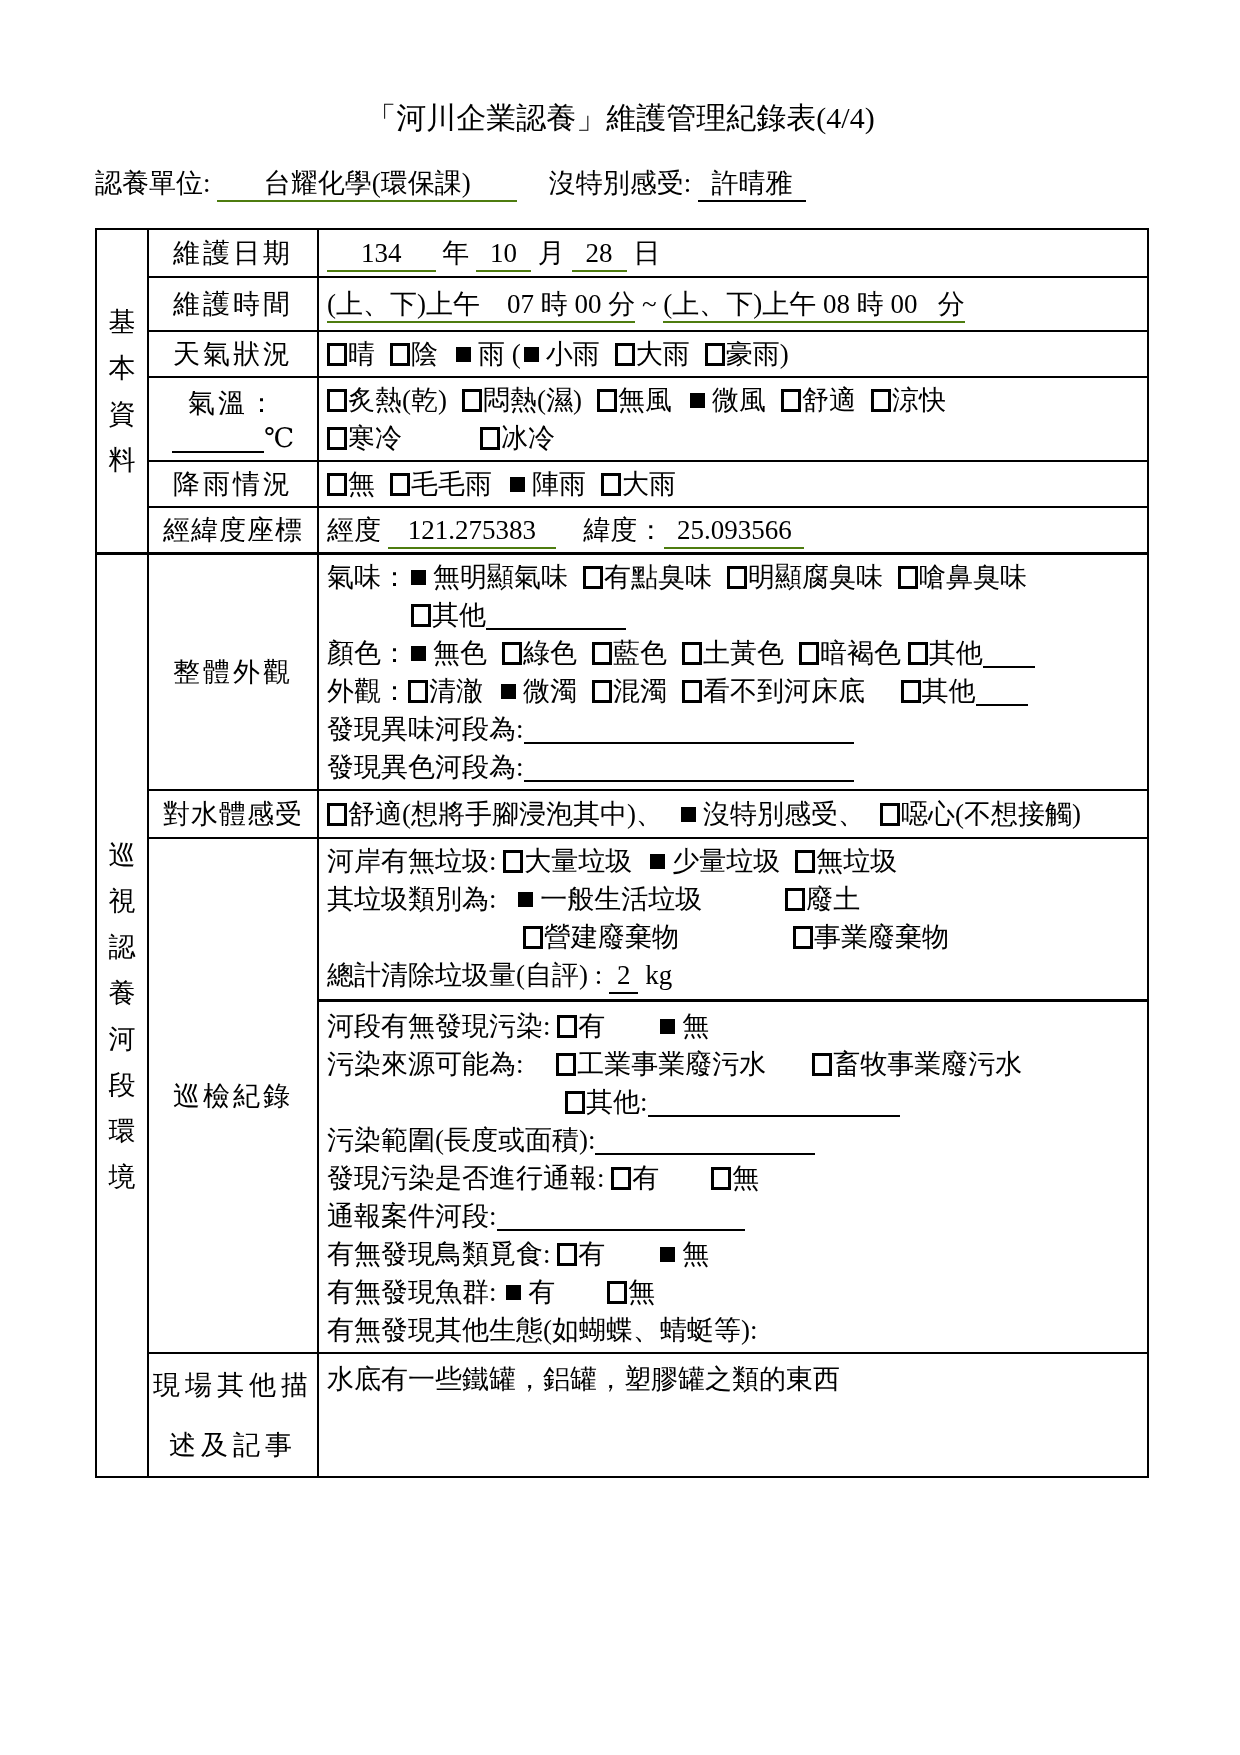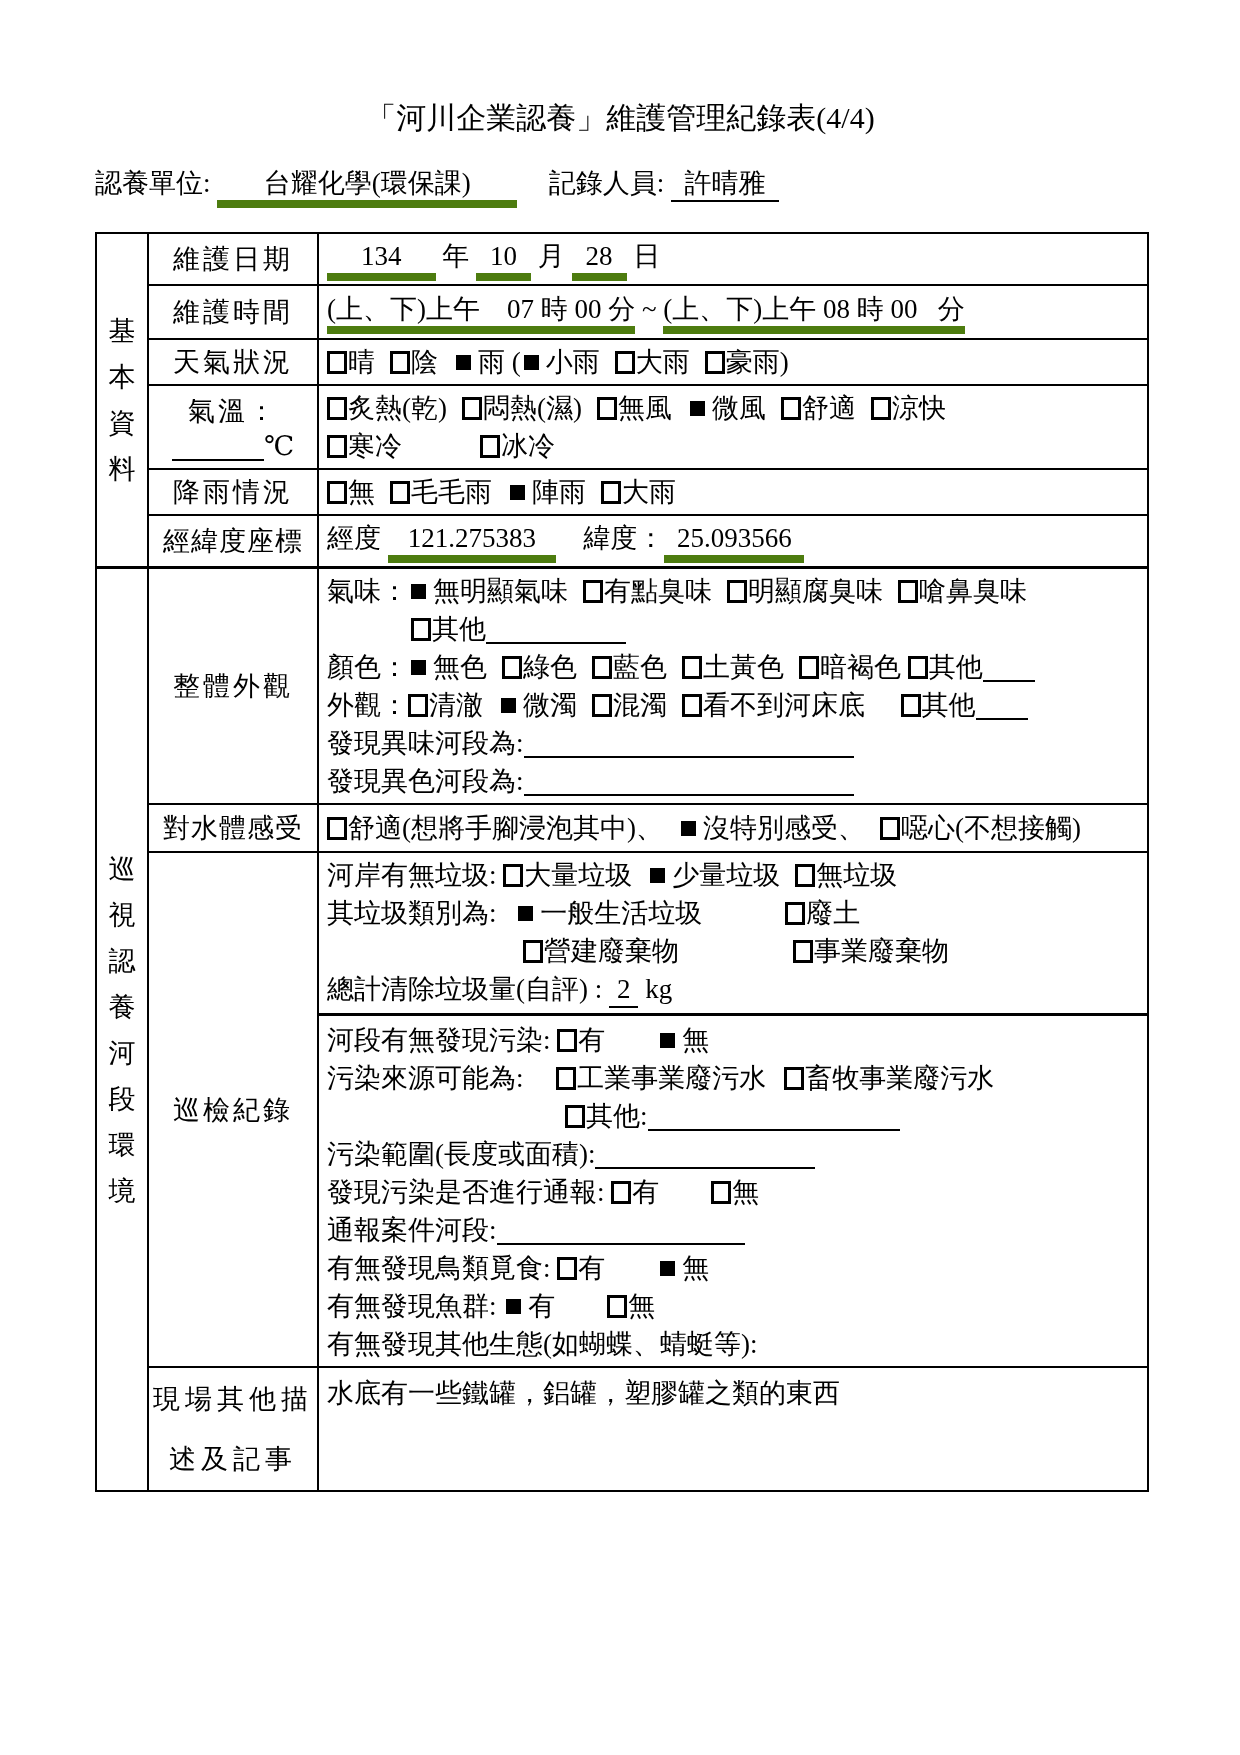--- a/index.html
+++ b/index.html
@@ -15,7 +15,7 @@
   .hline{margin-top:24px;line-height:42px;white-space:nowrap;}
   .hline2{margin-top:12px;line-height:42px;white-space:nowrap;}
   .uval{
-    display:inline-block;border-bottom:8px solid #4d7c0f;
+    display:inline-block;border-bottom:2px solid #4d7c0f;
     white-space:pre;line-height:34px;
   }
   .uval.center{text-align:center;}

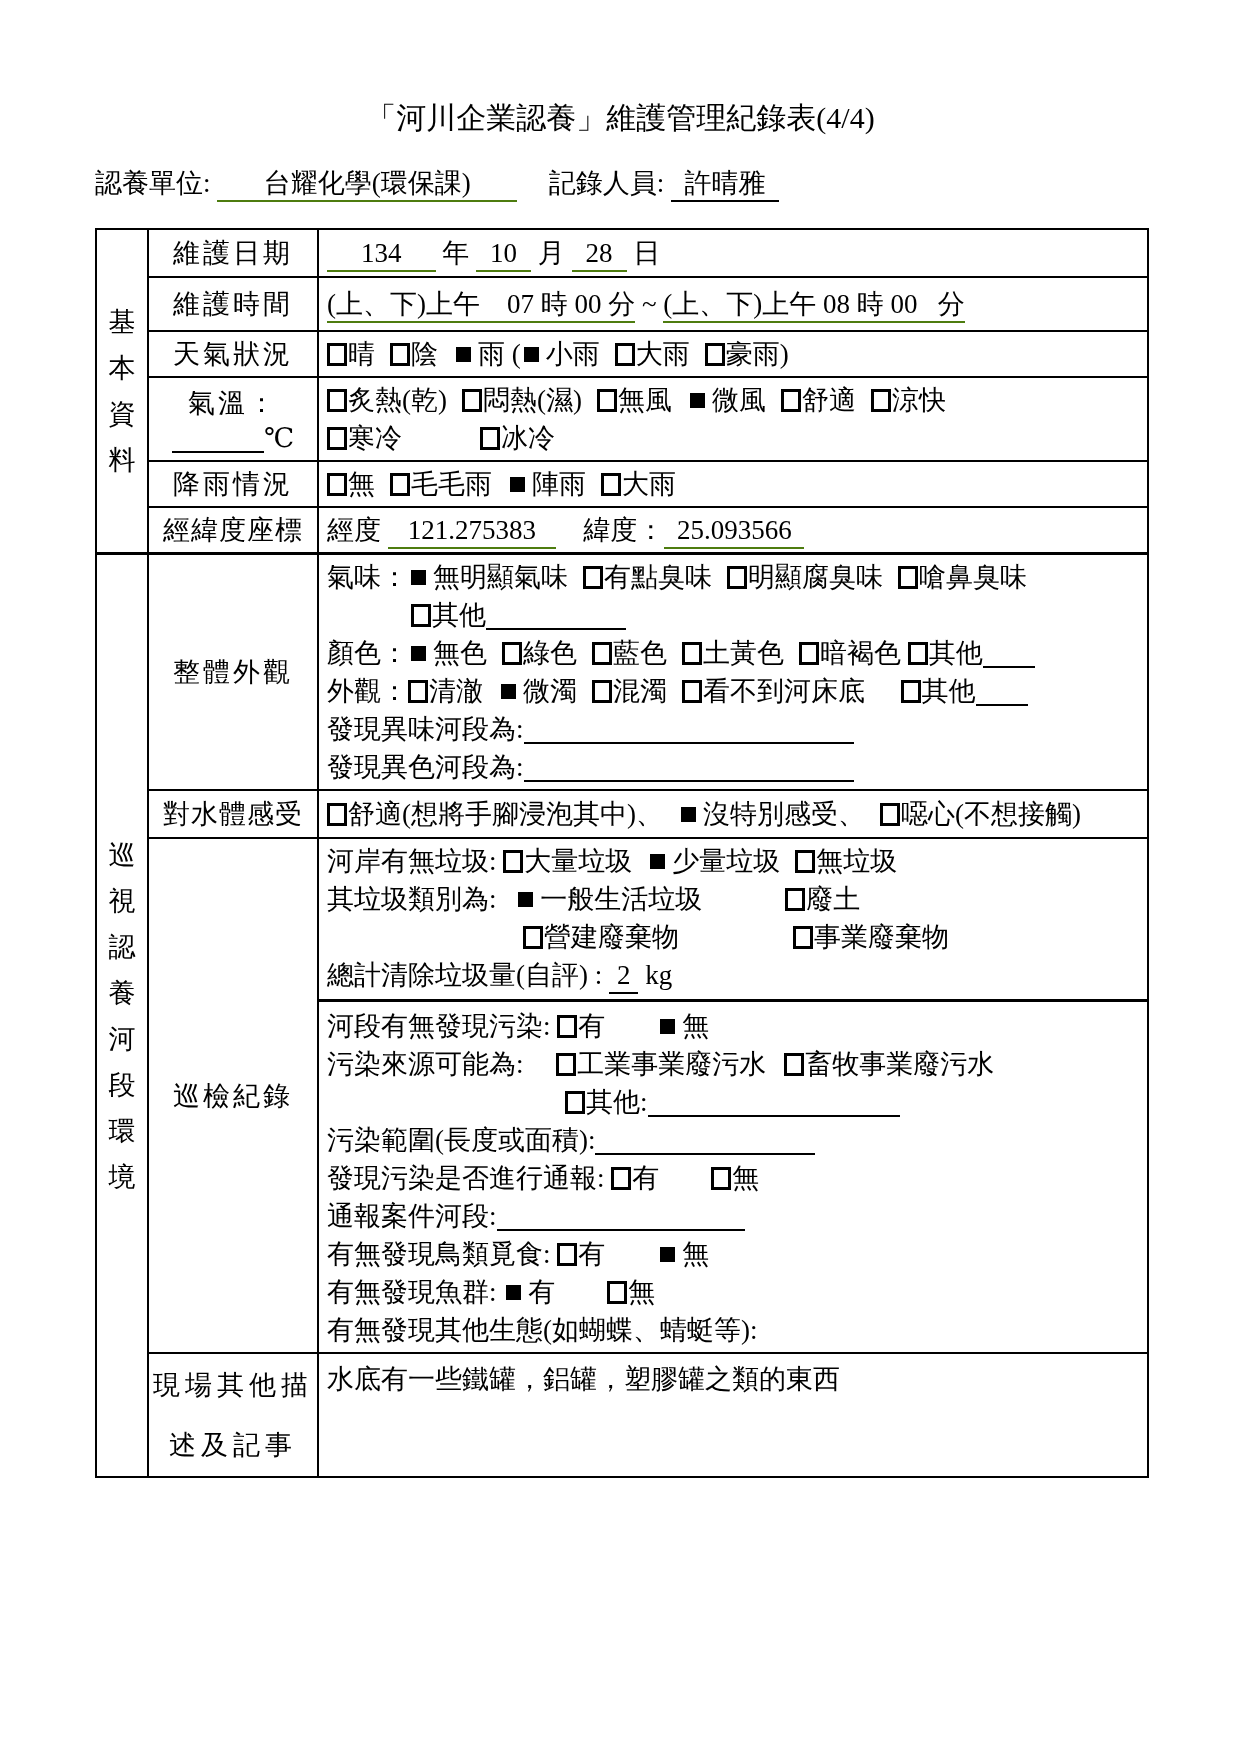--- a/index.html
+++ b/index.html
@@ -59,7 +59,7 @@
     <span>認養單位:</span>
     <span class="uval center" style="width:300px;">台耀化學(環保課)</span>
     <span style="display:inline-block;width:18px;"></span>
-    <span>記錄人員:</span>
+    <span>沒特別感受:</span>
     <span class="uval center thin-u" style="min-width:96px;padding:0 6px;">許晴雅</span>
   </div>
 

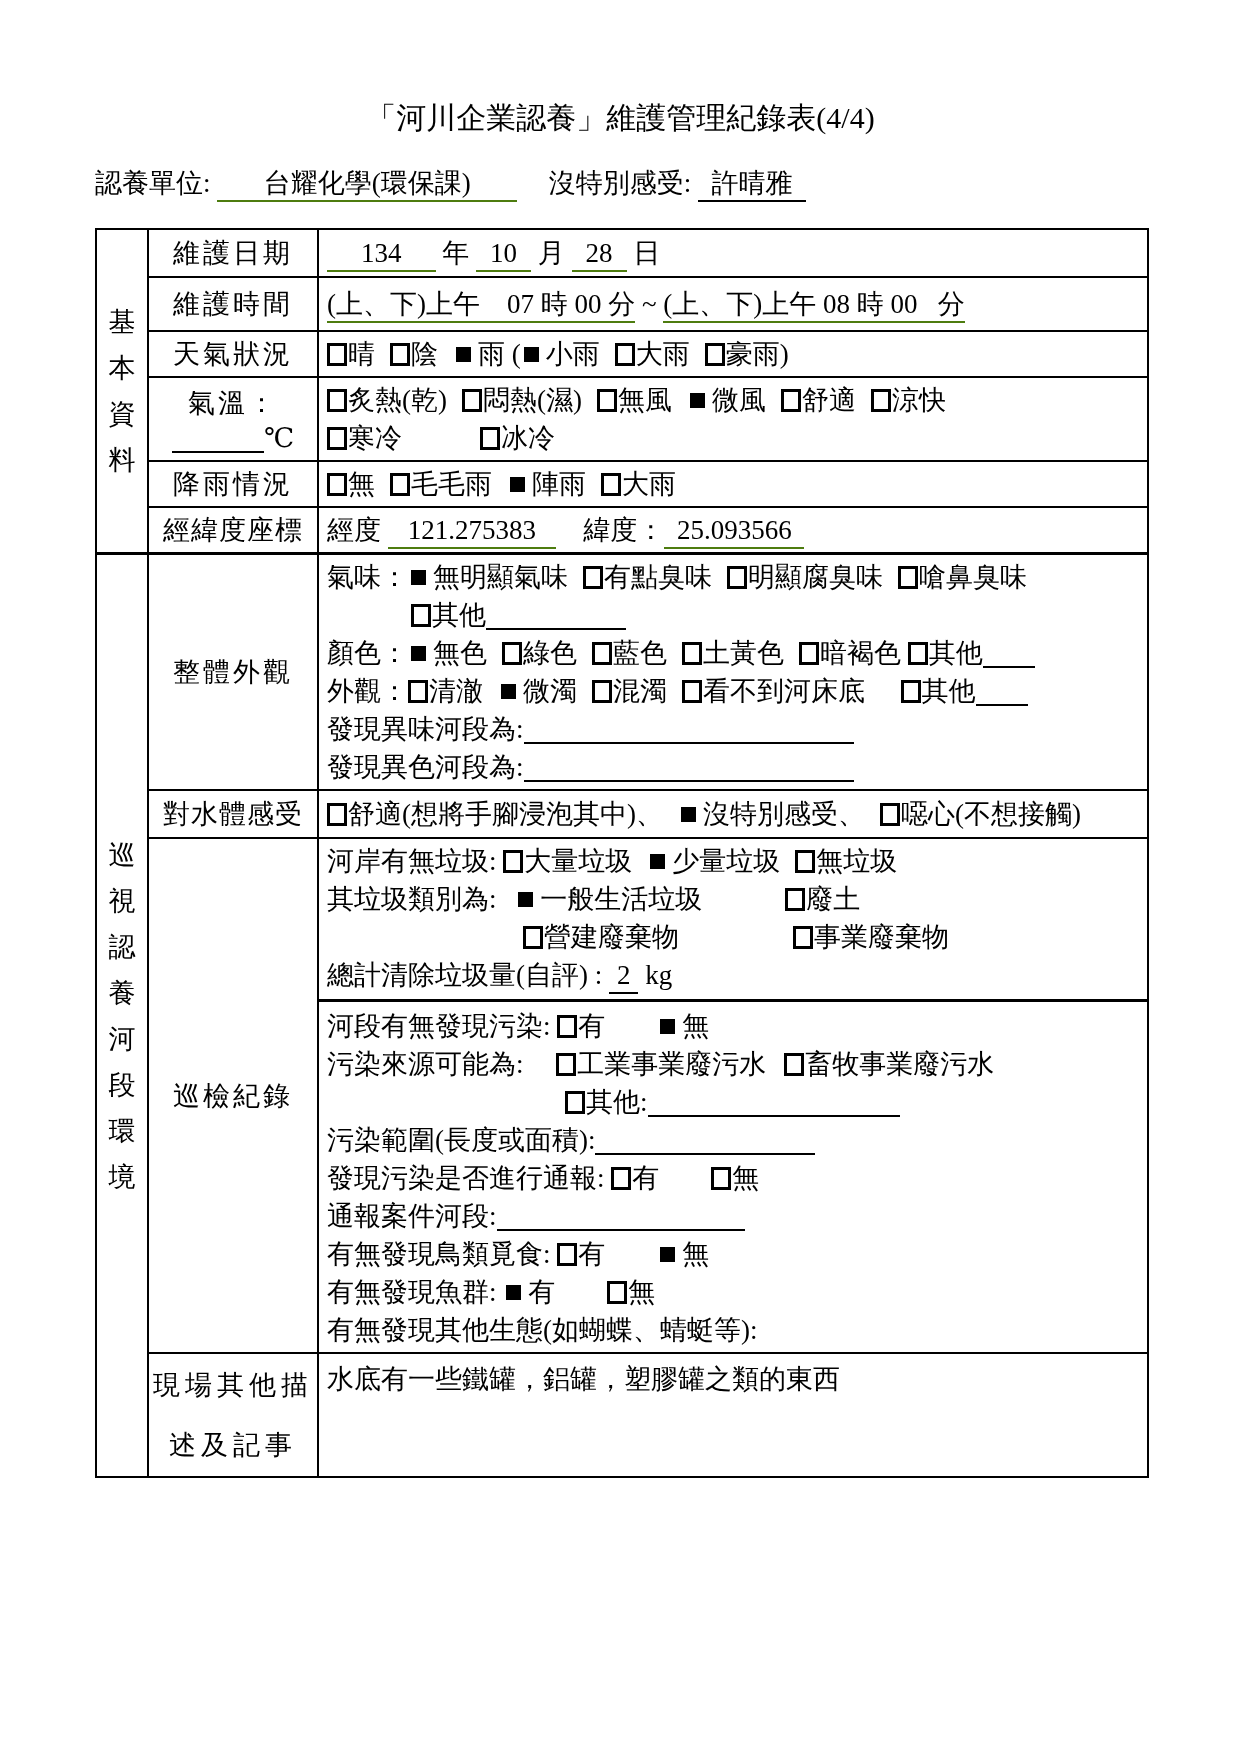--- a/index.html
+++ b/index.html
@@ -199,7 +199,7 @@
         </div>
         <div class="fline">
           <span>污染來源可能為:</span>
-          <span style="display:inline-block;width:26px;"></span><span class="col" style="width:228px;"><span class="opt"><span class="box"></span><span>工業事業廢污水</span></span></span><span><span class="opt"><span class="box"></span><span>畜牧事業廢污水</span></span></span>
+          <span style="display:inline-block;width:26px;"></span><span class="col" style="width:256px;"><span class="opt"><span class="box"></span><span>工業事業廢污水</span></span></span><span><span class="opt"><span class="box"></span><span>畜牧事業廢污水</span></span></span>
         </div>
         <div class="fline" style="padding-left:238px;">
           <span><span class="opt"><span class="box"></span><span>其他:</span></span></span><span class="blank" style="width:252px;"></span>

